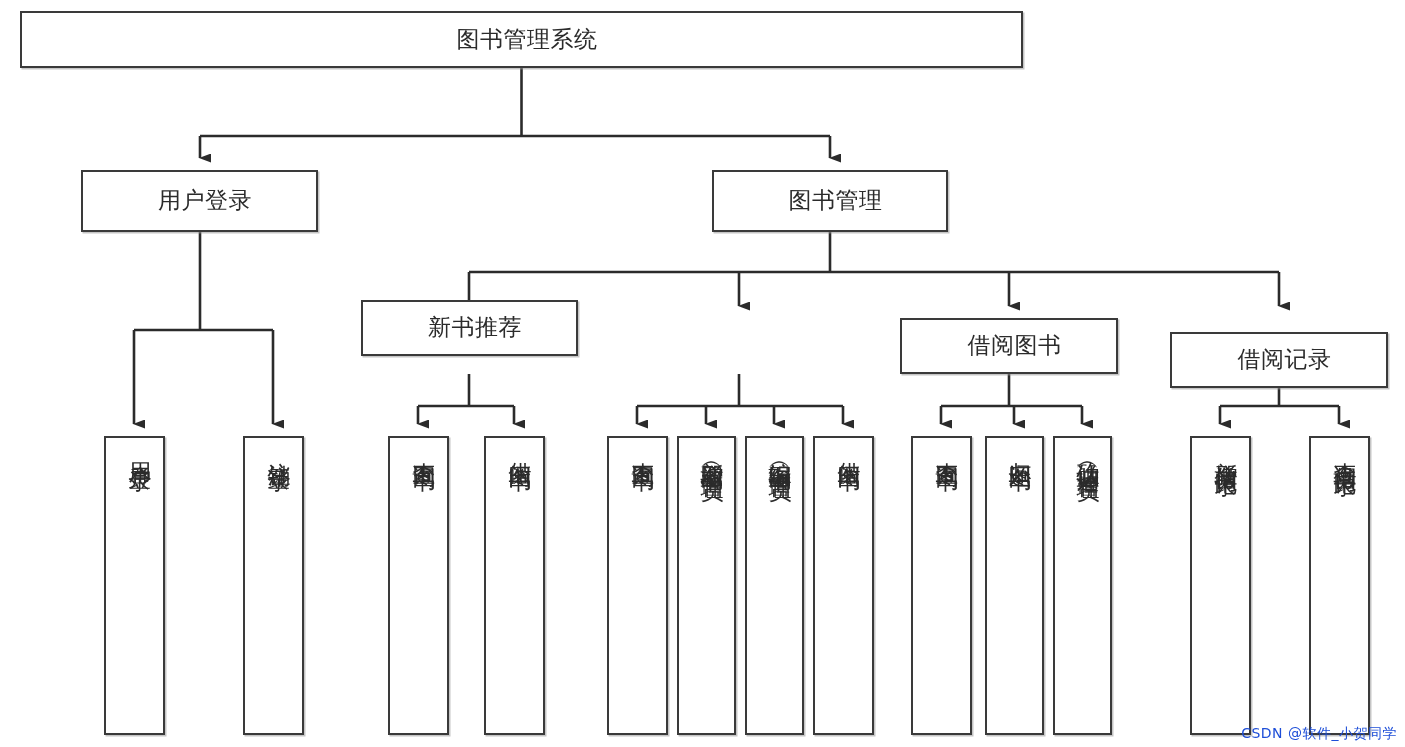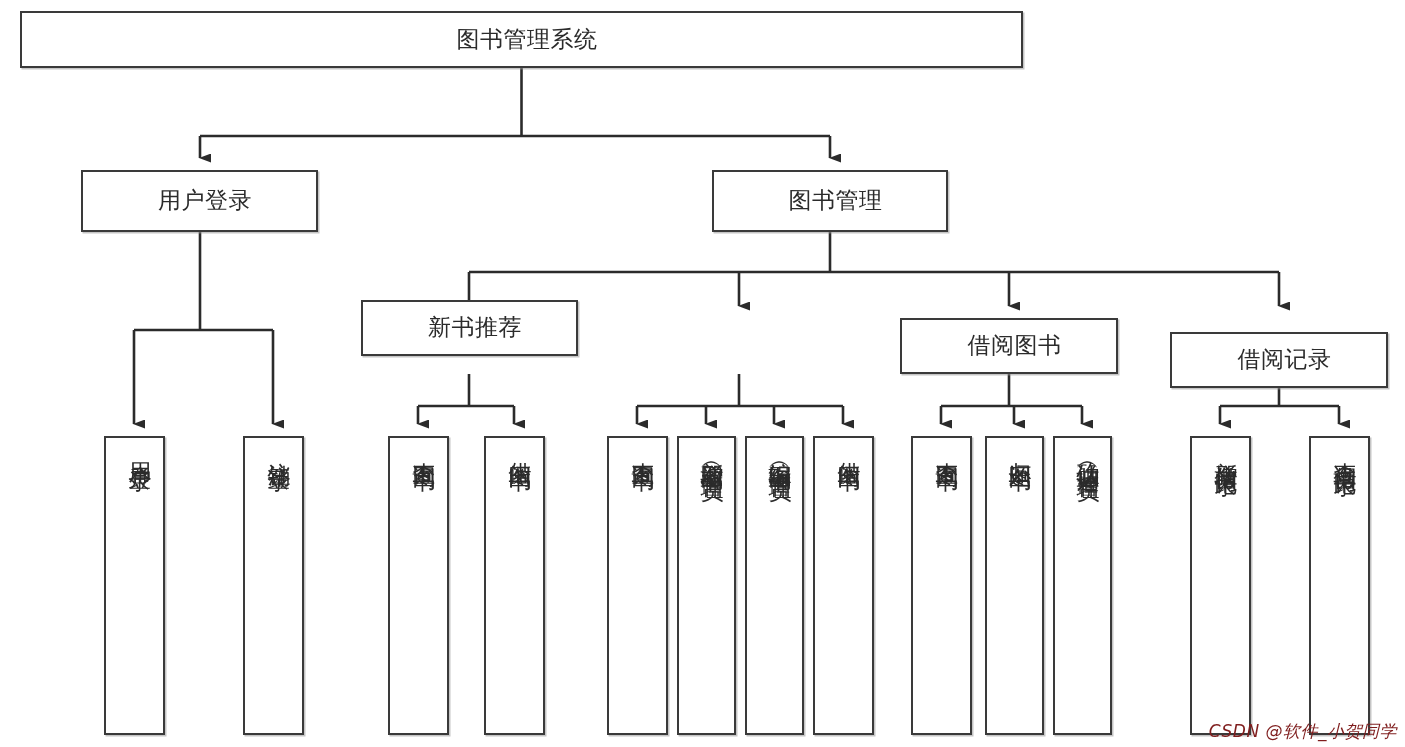--- a/index.html
+++ b/index.html
@@ -62,11 +62,10 @@
     position: absolute;
     right: 8px;
     bottom: 4px;
-    font-size: 17px;
-    color: #7f1d1d;
+    font-size: 14px;
+    color: #1d4ed8;
     letter-spacing: 0.5px;
     white-space: nowrap;
-    font-style: italic;
   }
 </style>
 </head>

